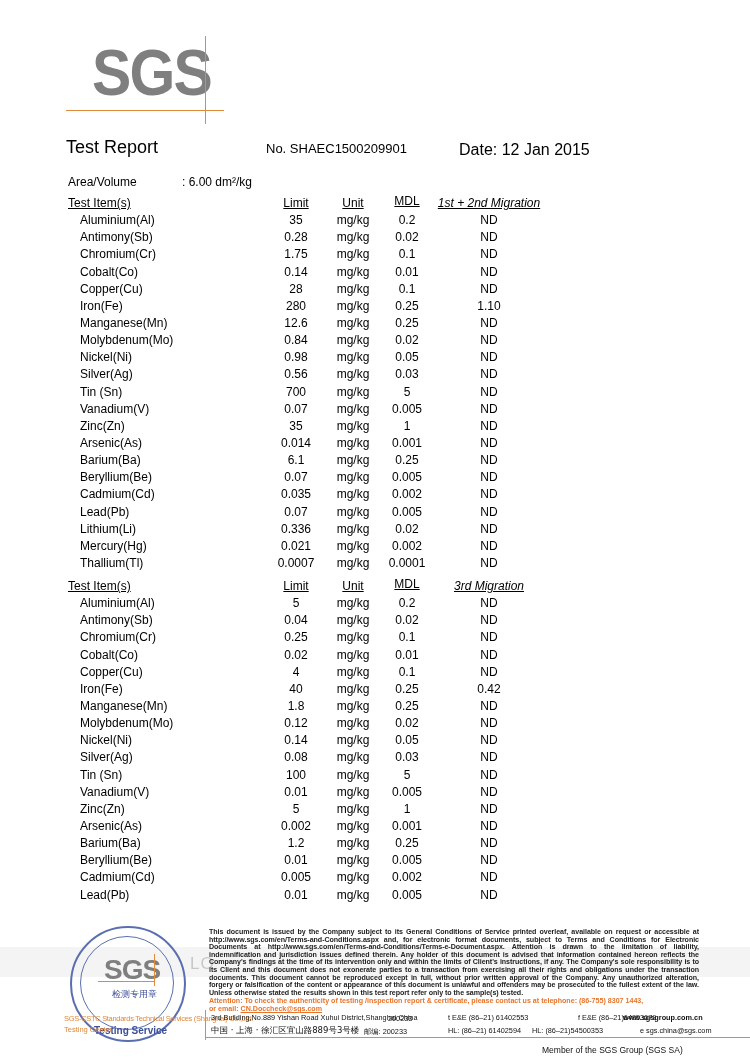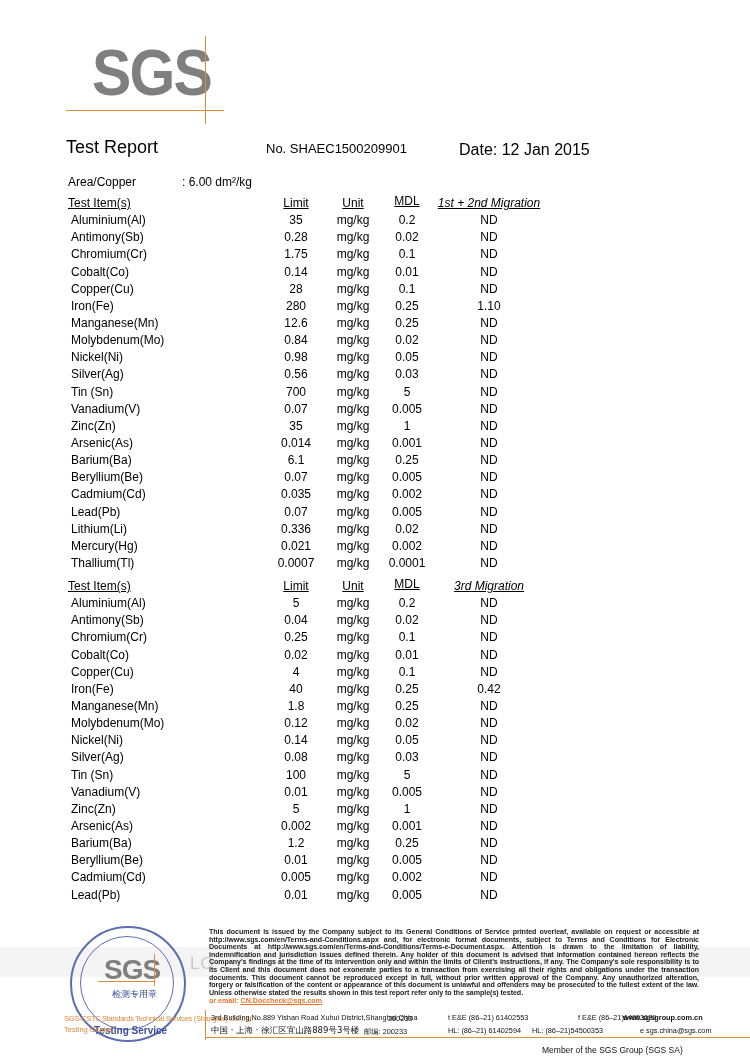--- a/index.html
+++ b/index.html
@@ -71,7 +71,7 @@
 <div class="report-no">No. SHAEC1500209901</div>
 <div class="report-date">Date: 12 Jan 2015</div>
 
-<div class="area-label">Area/Copper</div>
+<div class="area-label">Area/Volume</div>
 <div class="area-value">: 6.00 dm²/kg</div>
 
 <div class="tbl" id="table1" style="top:195px;">

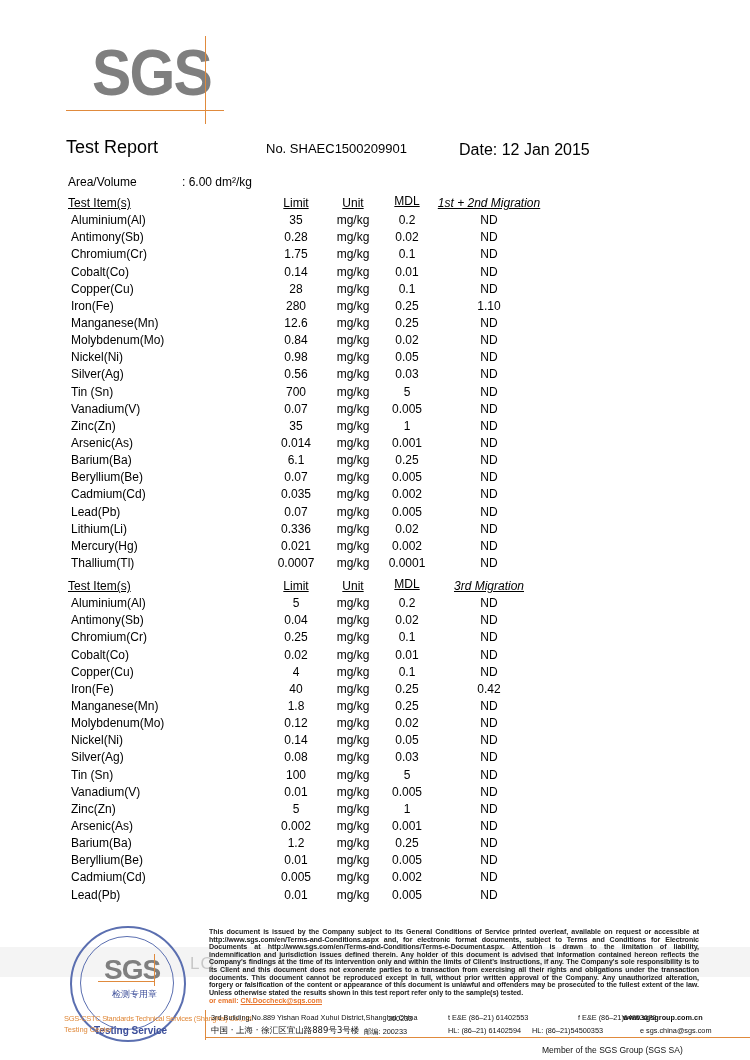--- a/index.html
+++ b/index.html
@@ -24,7 +24,7 @@
     .tbl { position: absolute; left: 68px; font-size: 12px; }
     .row { position: relative; height: 17.15px; line-height: 17px; }
     .c { position: absolute; top: 0; white-space: nowrap; }
-    .c-name { left: 3px; }
+    .c-name { left: 12px; }
     .c-limit { left: 196px; width: 64px; text-align: center; }
     .c-unit { left: 256px; width: 58px; text-align: center; }
     .c-mdl { left: 310px; width: 58px; text-align: center; }

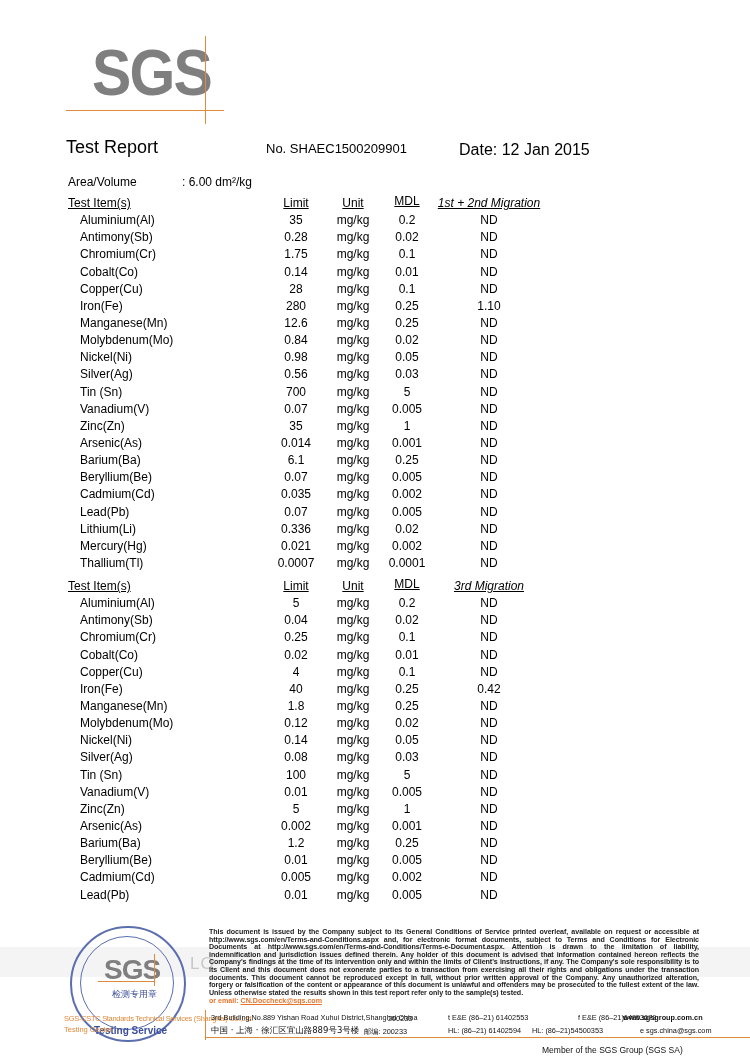--- a/index.html
+++ b/index.html
@@ -384,6 +384,7 @@
 
 <div class="terms">This document is issued by the Company subject to its General Conditions of Service printed overleaf, available on request or accessible at http://www.sgs.com/en/Terms-and-Conditions.aspx and, for electronic format documents, subject to Terms and Conditions for Electronic Documents at http://www.sgs.com/en/Terms-and-Conditions/Terms-e-Document.aspx. Attention is drawn to the limitation of liability, indemnification and jurisdiction issues defined therein. Any holder of this document is advised that information contained hereon reflects the Company's findings at the time of its intervention only and within the limits of Client's instructions, if any. The Company's sole responsibility is to its Client and this document does not exonerate parties to a transaction from exercising all their rights and obligations under the transaction documents. This document cannot be reproduced except in full, without prior written approval of the Company. Any unauthorized alteration, forgery or falsification of the content or appearance of this document is unlawful and offenders may be prosecuted to the fullest extent of the law. Unless otherwise stated the results shown in this test report refer only to the sample(s) tested.</div>
 <div class="attn">
+  <div>Attention: To check the authenticity of testing /inspection report &amp; certificate, please contact us at telephone: (86-755) 8307 1443,</div>
   <div>
     <span>or email: </span><span class="attn-link">CN.Doccheck@sgs.com</span>
   </div>

